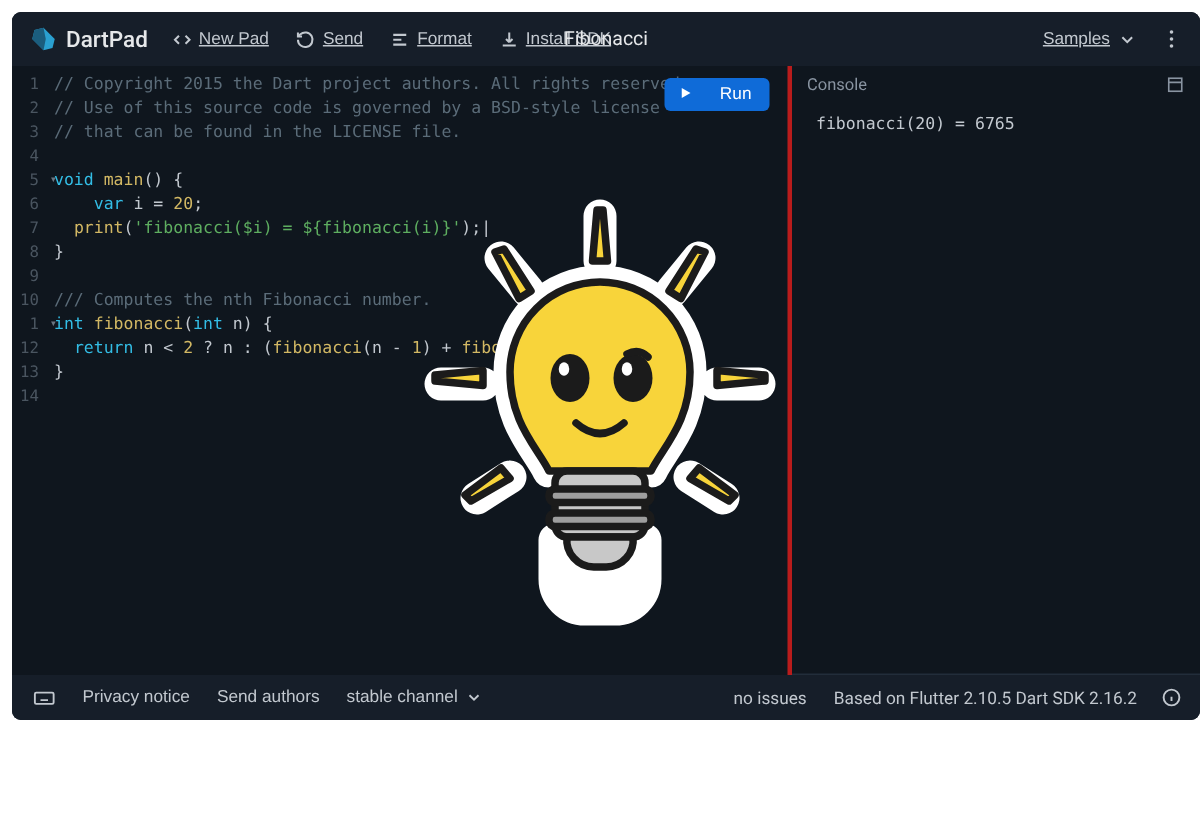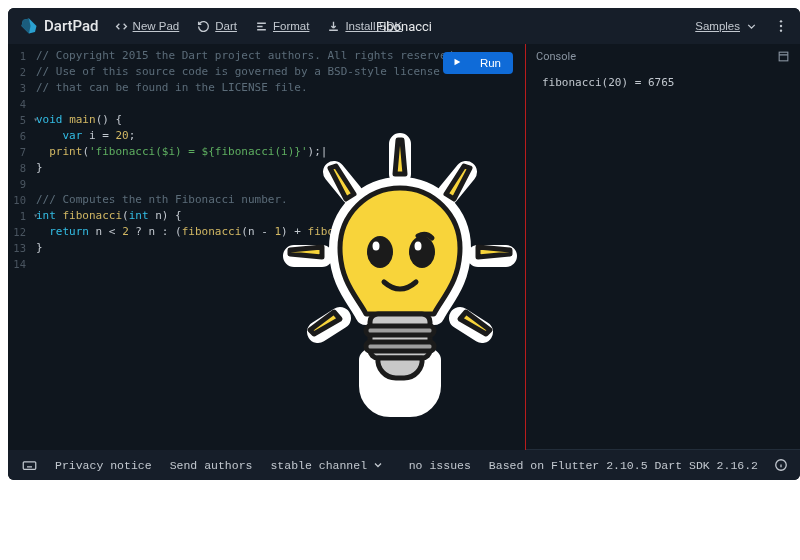--- a/index.html
+++ b/index.html
@@ -69,7 +69,7 @@
           <path d="M3 12a9 9 0 1 0 3-6.7L3 8"></path>
           <path d="M3 3v5h5"></path>
         </svg>
-      <span>Dart</span>
+      <span>Send</span>
     </button>
     <button class="tb-btn">
       <svg viewBox="0 0 24 24" fill="none" stroke="currentColor" stroke-width="2.5">

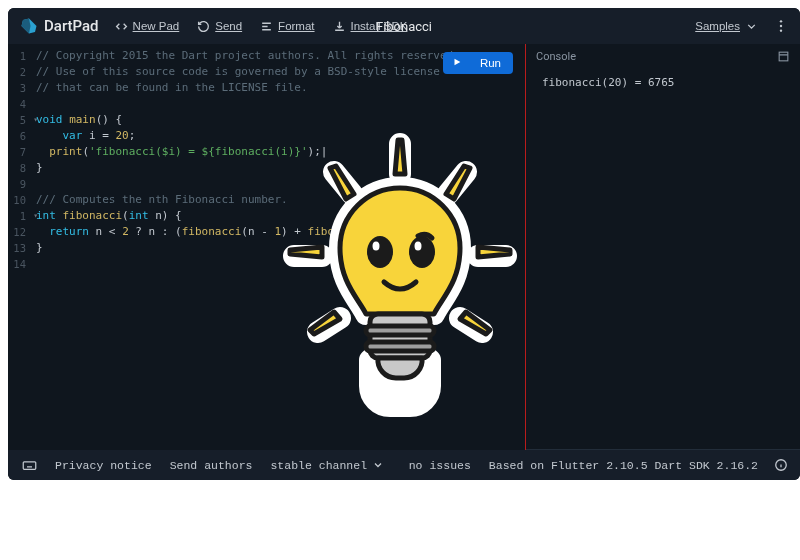--- a/index.html
+++ b/index.html
@@ -33,7 +33,7 @@
 .run-btn { position:absolute; top:8px; right:12px; background:#0f6bd8; color:#fff; border:none; border-radius:4px; padding:5px 12px 5px 9px; font-size:11.5px; display:flex; gap:18px; cursor:pointer; }
 .run-btn svg { width:10px; height:10px; fill:#fff; }
 
-.console-pane { width:275px; border-left:1px solid #b91c1c; display:flex; flex-direction:column; }
+.console-pane { width:275px; border-left:3px solid #b91c1c; display:flex; flex-direction:column; }
 .console-head { display:flex; align-items:center; justify-content:space-between; padding:6px 10px; color:#8994a1; font-size:11px; }
 .console-body { flex:1; padding:6px 16px; color:#c2c8cf; font:11px/16px Menlo, Consolas, monospace; white-space:pre; }
 .divider-h { height:1px; background:#222d3a; margin-top:160px; }

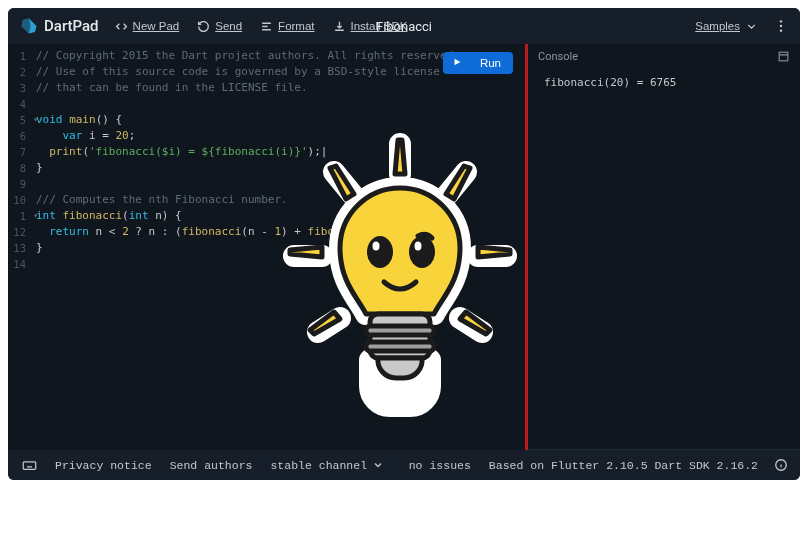--- a/index.html
+++ b/index.html
@@ -40,7 +40,7 @@
 
 
 .statusbar { height:30px; background:#161e29; display:flex; align-items:center; padding:0 6px; gap:2px; color:#c2c8cf; font-size:11.5px; }
-.sb-item { padding:4px 8px; cursor:pointer; border-radius:3px; display:flex; align-items:center; gap:5px; background:transparent; border:none; color:#c2c8cf; font-size:11.5px;font-family:Liberation Mono, monospace; }
+.sb-item { padding:4px 8px; cursor:pointer; border-radius:3px; display:flex; align-items:center; gap:5px; background:transparent; border:none; color:#c2c8cf; font-size:11.5px; }
 
 
 .mascot { position:absolute; left:50%; top:50%; transform:translate(-50%,-50%); pointer-events:none; }

